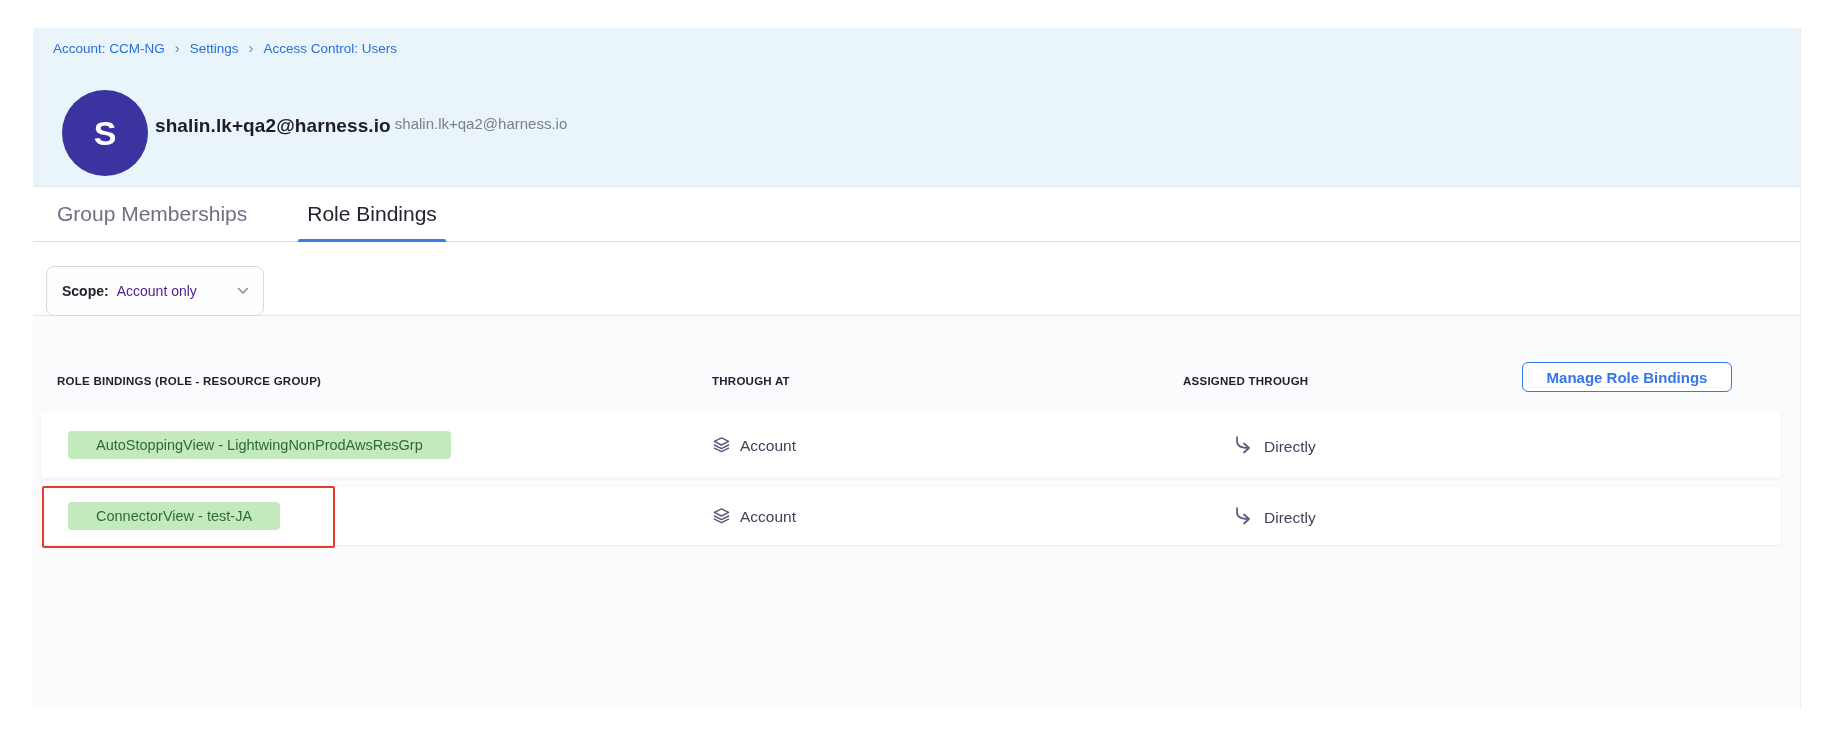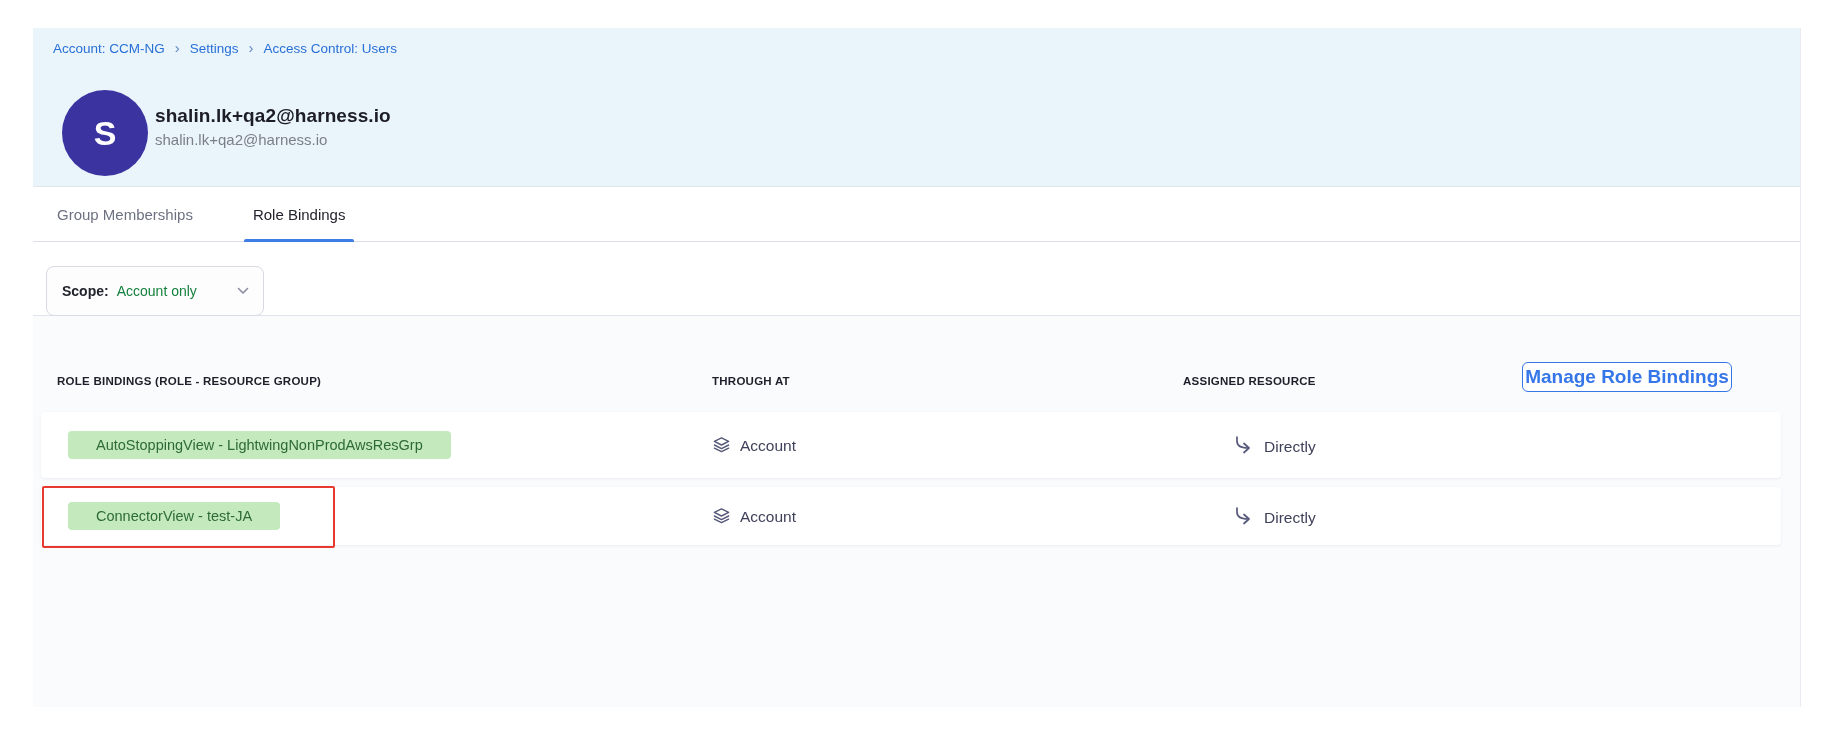--- a/index.html
+++ b/index.html
@@ -18,7 +18,7 @@
   .profile-row { position:absolute; left:29px; top:62px; display:flex; align-items:center; gap:7px; }
   .avatar { width:86px; height:86px; border-radius:50%; background:#3a33a0; color:#ffffff;
             display:flex; align-items:center; justify-content:center; font-size:34px; font-weight:700; }
-  .profile-texts { display:flex; flex-direction:column; gap:4px; margin-top:-14px; }
+  .profile-texts { display:flex; flex-direction:row; gap:4px; margin-top:-14px; }
   .profile-title { font-size:19px; font-weight:600; color:#1d1d28; letter-spacing:0.1px; }
   .profile-subtitle { font-size:15px; color:#7d7f88; }
 

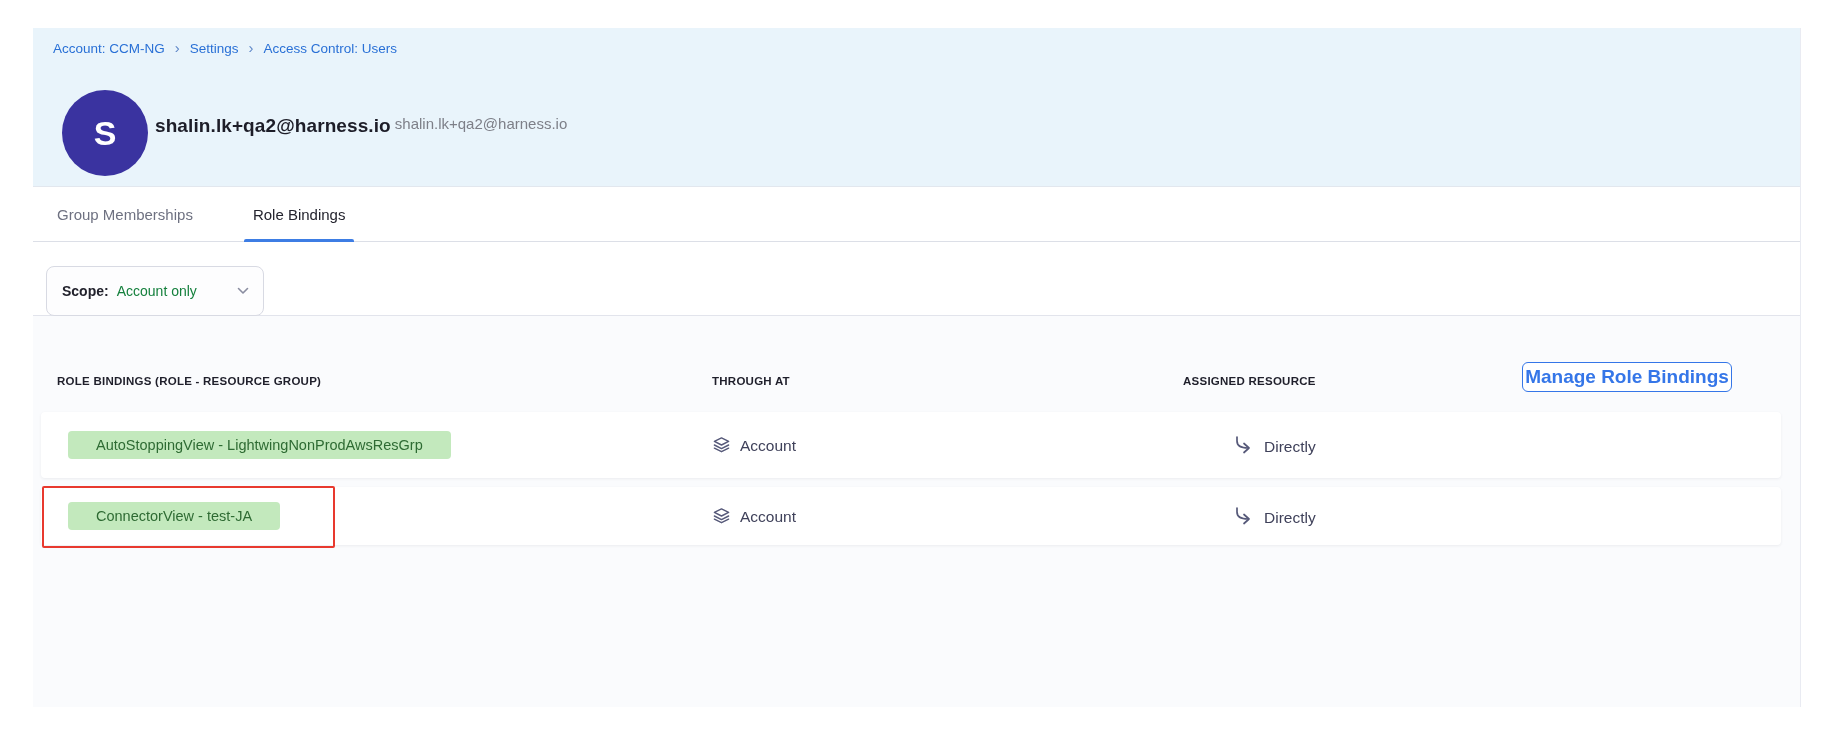--- a/index.html
+++ b/index.html
@@ -25,7 +25,7 @@
   
   .tabbar { position:relative; height:55px; background:#ffffff; border-bottom:1px solid #dcdfe7;
             display:flex; align-items:stretch; padding-left:15px; gap:42px; }
-  .tab { position:relative; display:flex; align-items:center; padding:16px 9px; font-size:15px;
+  .tab { position:relative; display:flex; align-items:center; padding:16px 9px; font-size:21px;
          font-weight:500; color:#6e7181; cursor:pointer; white-space:nowrap; }
   .tab.active { color:#24242e; }
   .tab.active::after { content:""; position:absolute; left:0; right:0; bottom:-1px; height:3px;

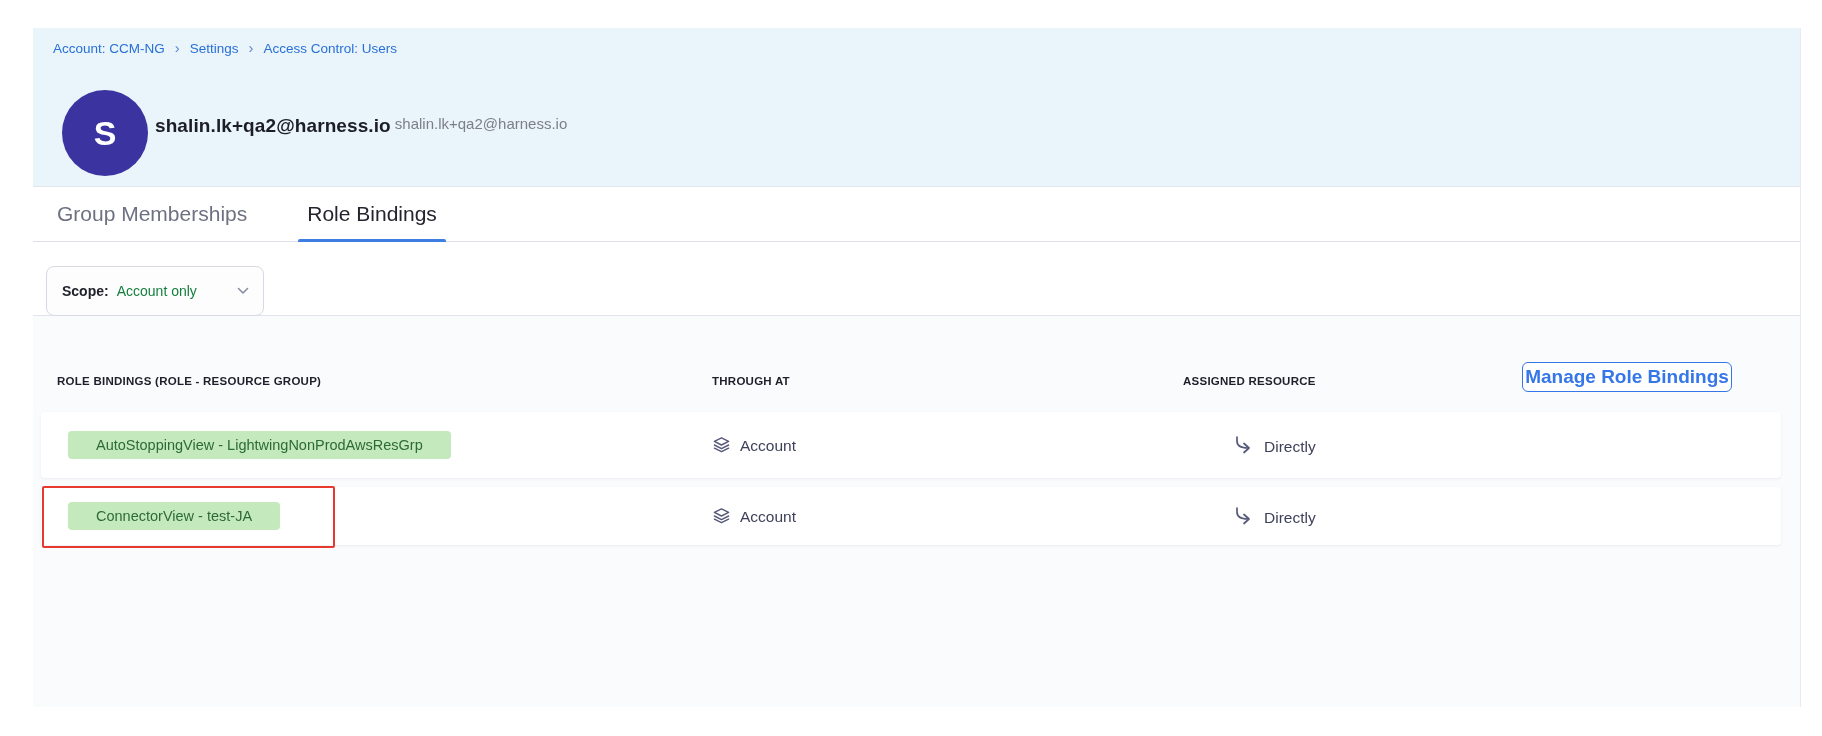--- a/index.html
+++ b/index.html
@@ -37,7 +37,7 @@
                   display:inline-flex; align-items:center; gap:8px; padding:0 14px 0 15px;
                   background:#fdfdfe; border:1px solid #d8dae3; border-radius:8px; cursor:pointer; }
   .scope-label { font-size:14px; font-weight:700; color:#22222c; }
-  .scope-value { font-size:14px; color:#15803d; }
+  .scope-value { font-size:14px; color:#4c1d95; }
   .scope-chevron { margin-left:auto; display:flex; align-items:center; }
 
   

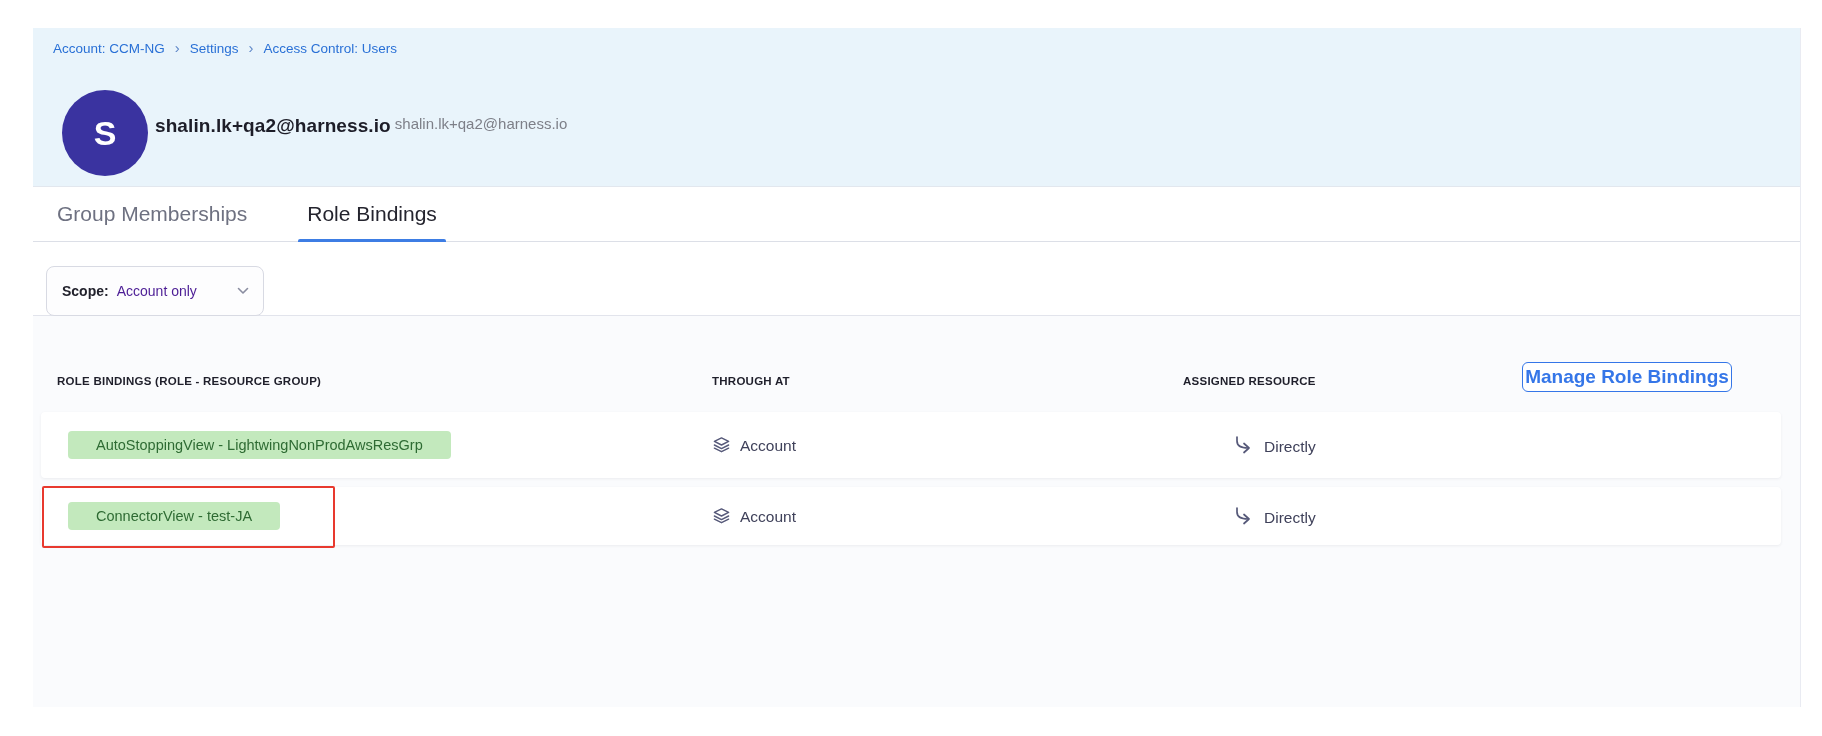--- a/index.html
+++ b/index.html
@@ -109,7 +109,7 @@
 
       <div class="th th-1">ROLE BINDINGS (ROLE - RESOURCE GROUP)</div>
       <div class="th th-2">THROUGH AT</div>
-      <div class="th th-3">ASSIGNED RESOURCE</div>
+      <div class="th th-3">ASSIGNED THROUGH</div>
 
       <button class="manage-btn">Manage Role Bindings</button>
 

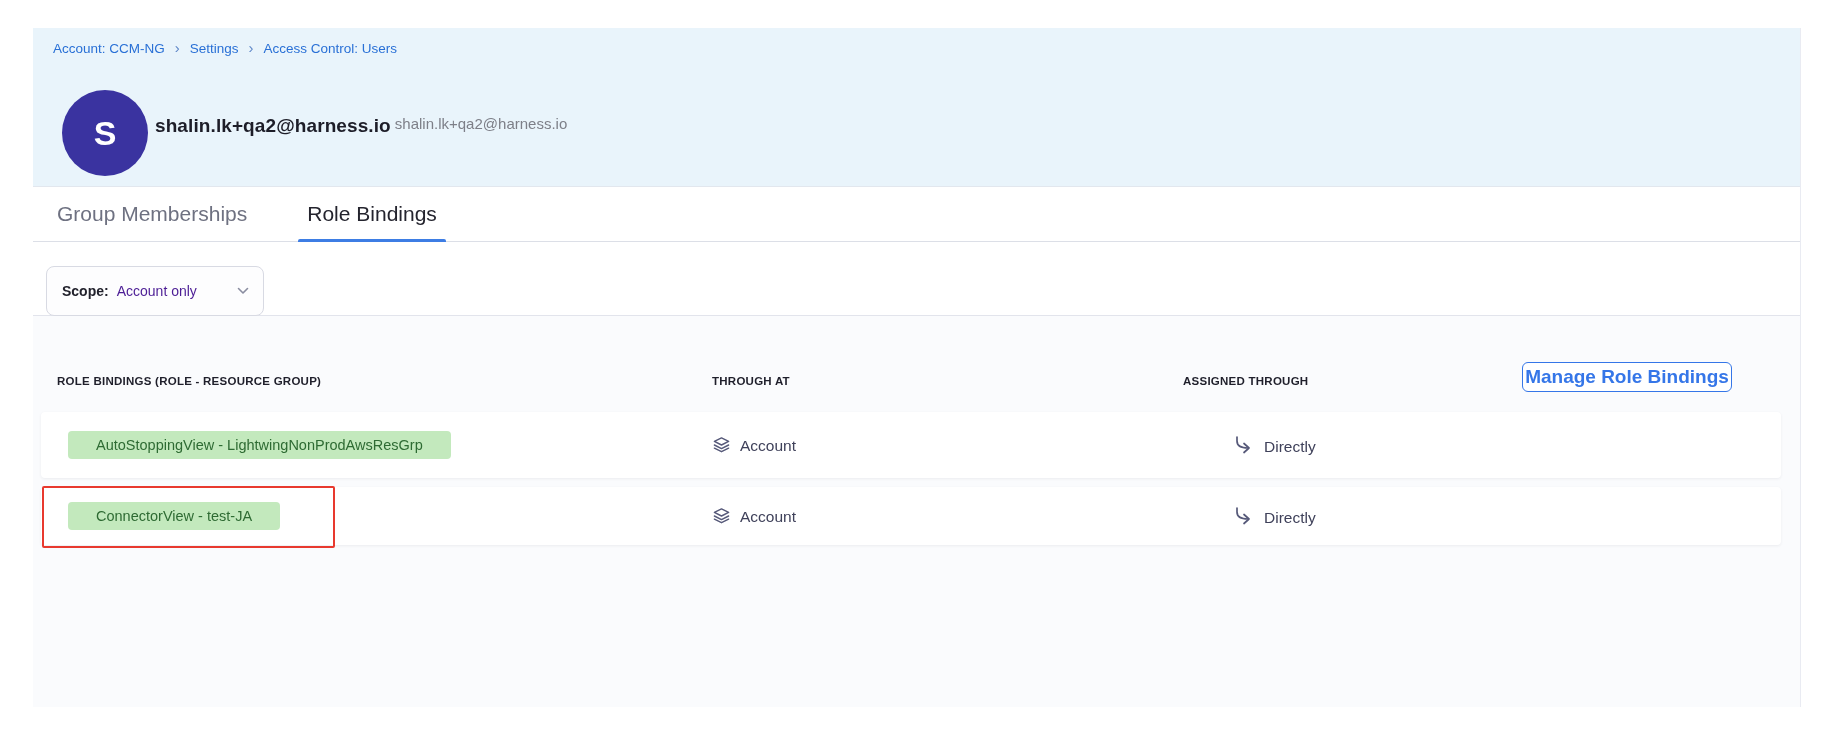--- a/index.html
+++ b/index.html
@@ -47,7 +47,7 @@
   .th-1 { left:24px; } .th-2 { left:679px; } .th-3 { left:1150px; }
   .manage-btn { position:absolute; left:1489px; top:46px; width:210px; height:30px;
                 background:#ffffff; border:1.5px solid #3576e8; border-radius:6px;
-                color:#3576e8; font-size:19px; font-weight:600; font-family:inherit;
+                color:#3576e8; font-size:15px; font-weight:600; font-family:inherit;
                 display:flex; align-items:center; justify-content:center; cursor:pointer; }
 
   .trow { position:absolute; left:8px; width:1740px; background:#ffffff; border-radius:4px;

